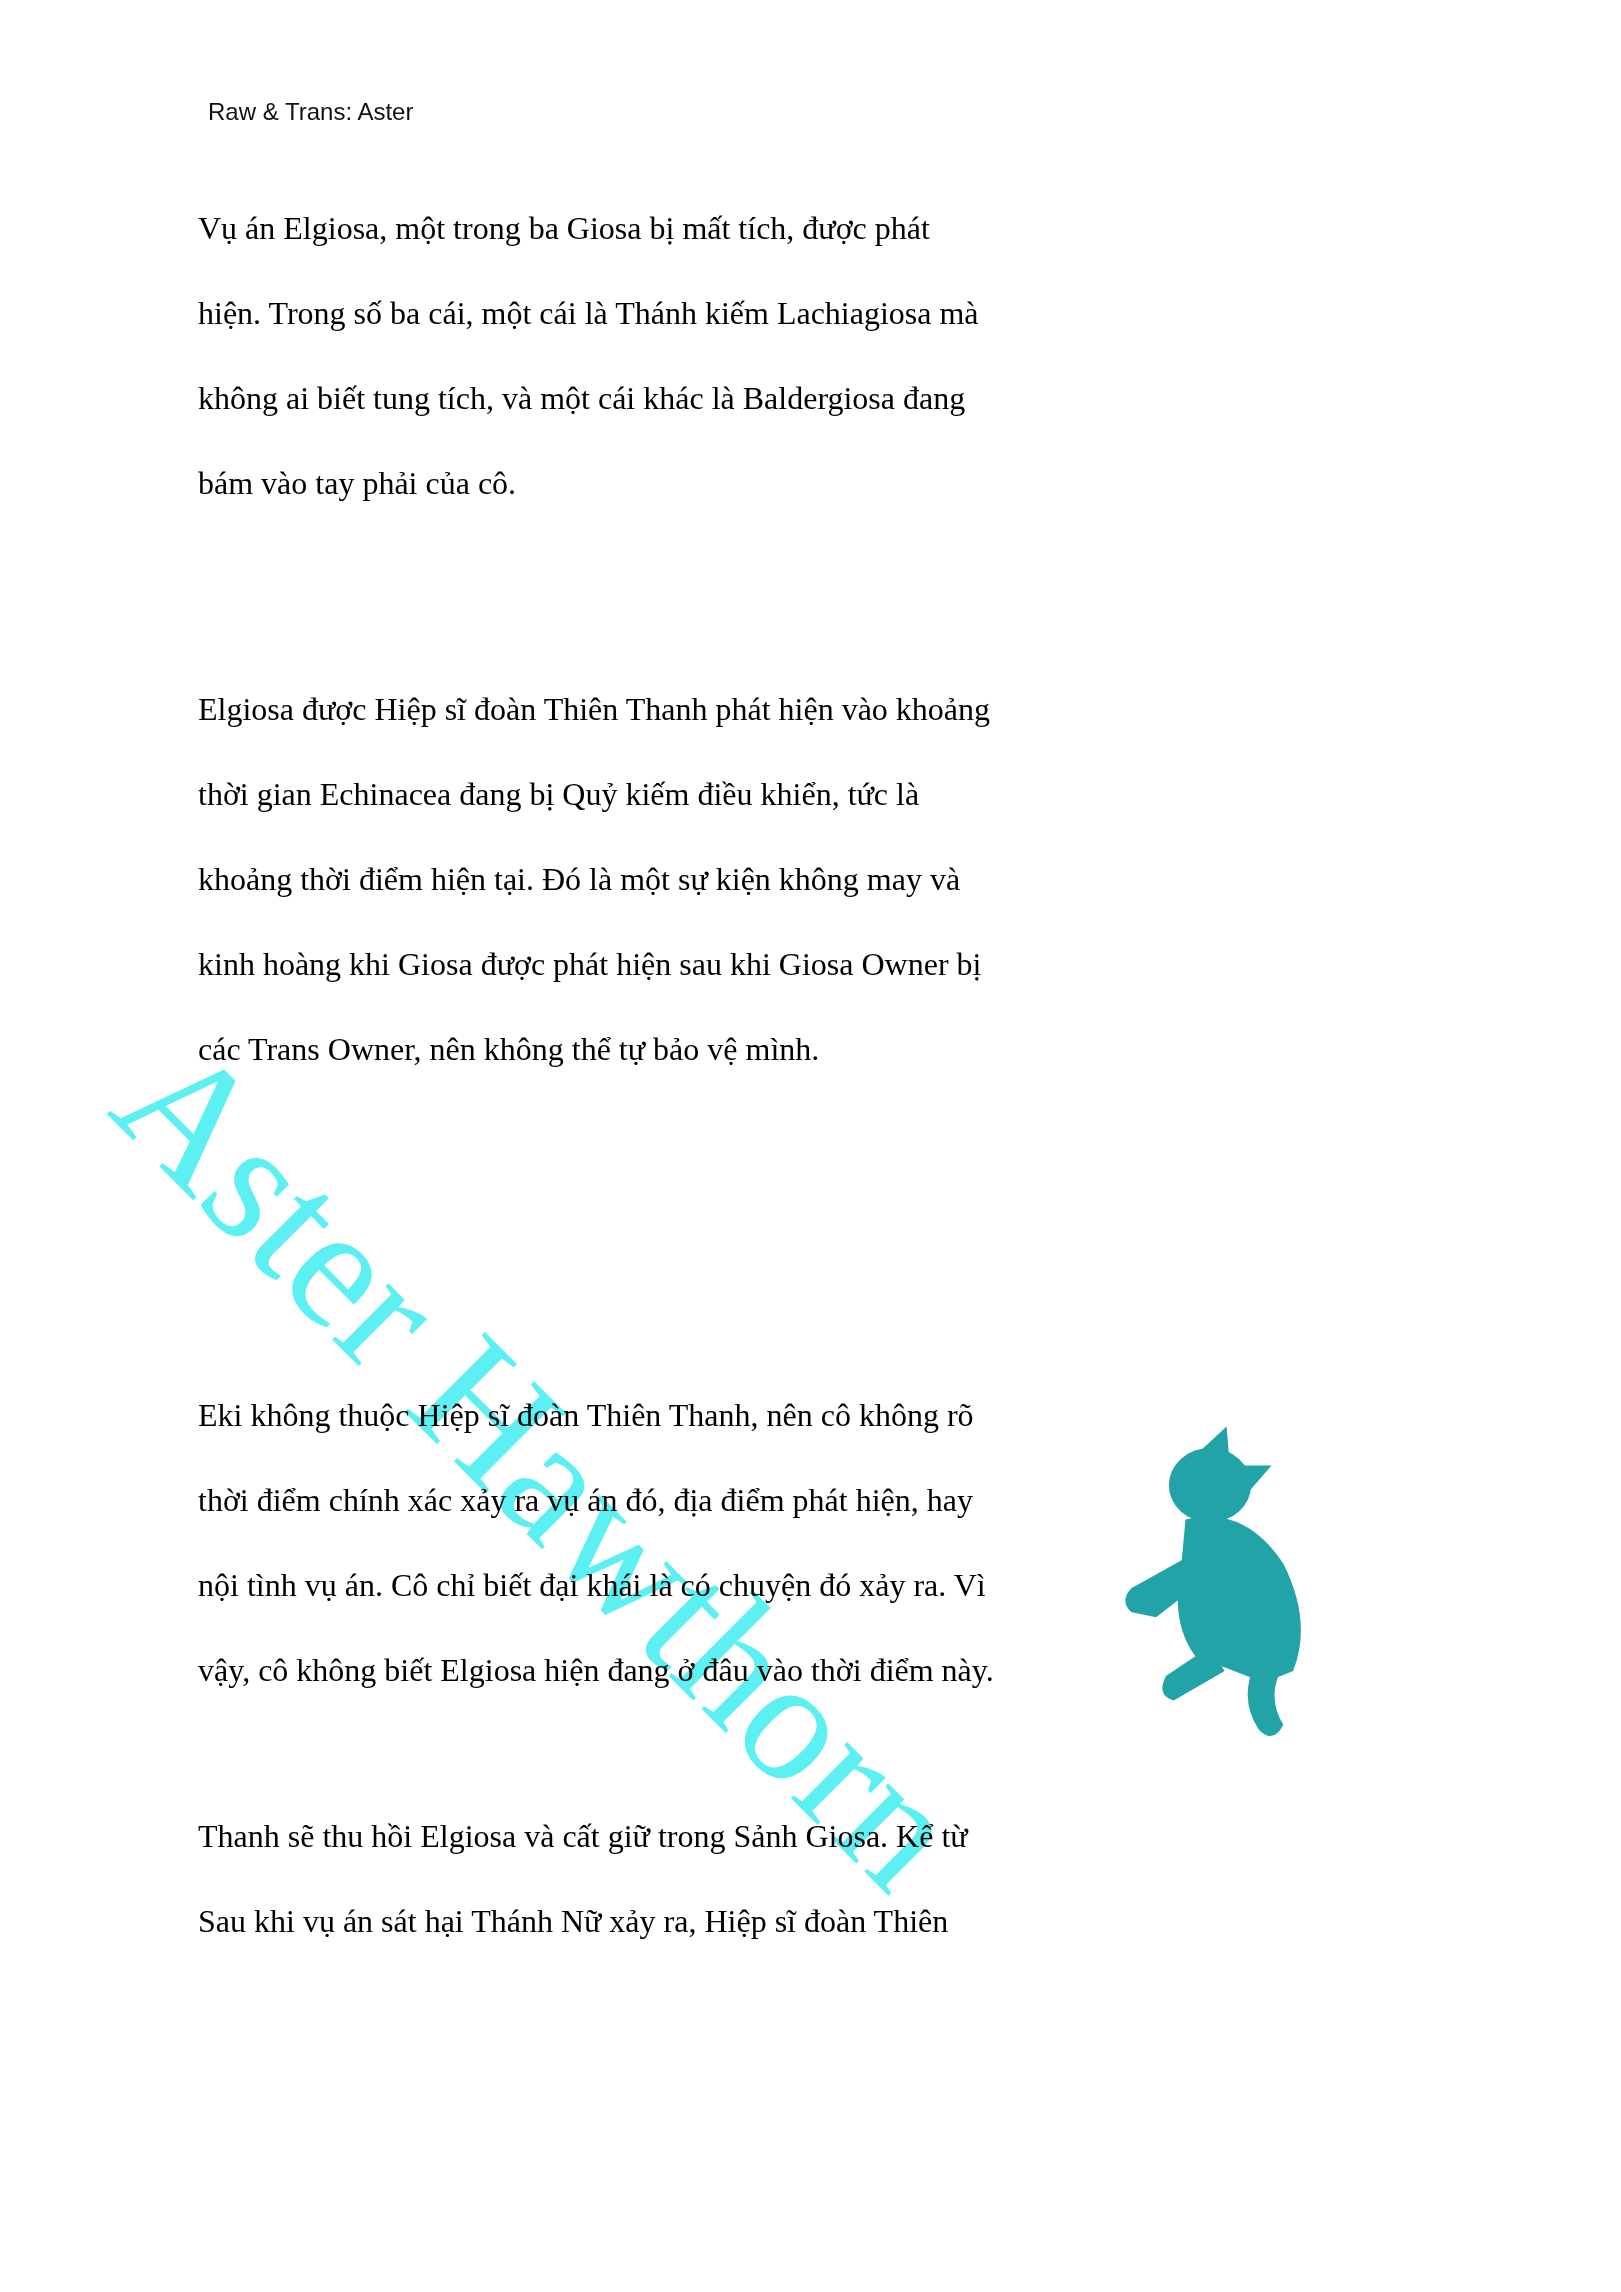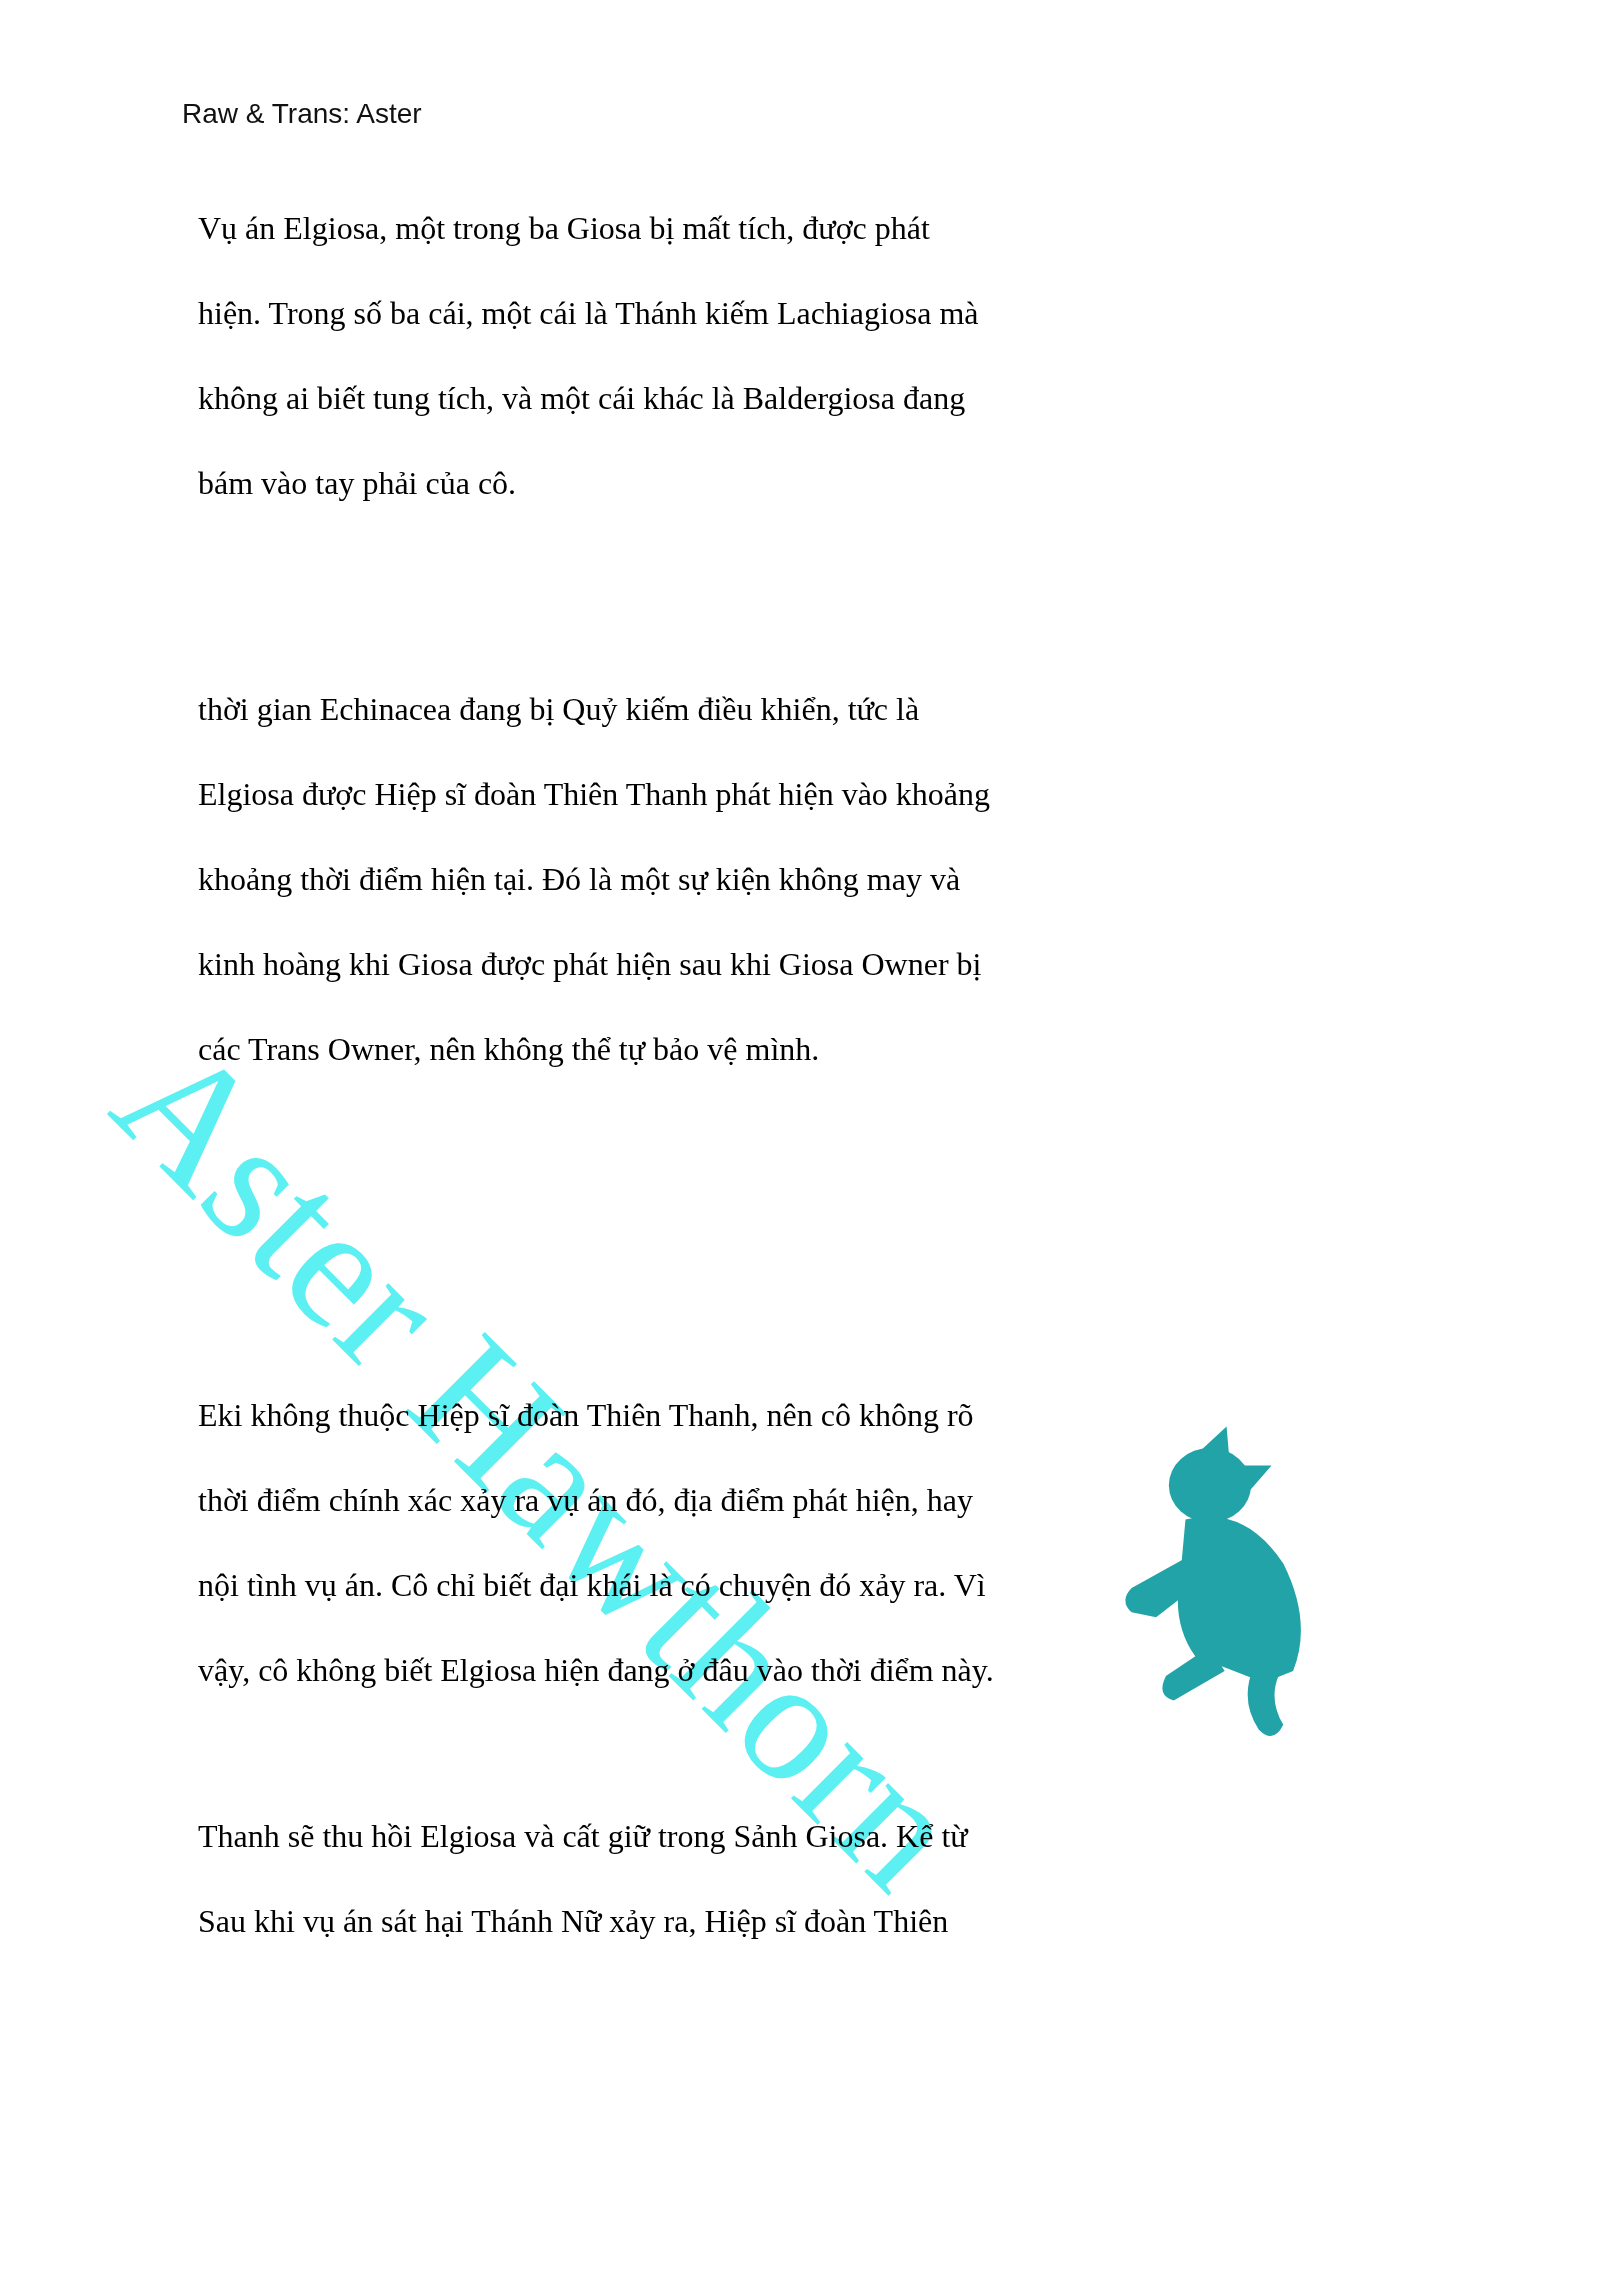--- a/index.html
+++ b/index.html
@@ -5,8 +5,8 @@
   html, body { margin: 0; padding: 0; background: #ffffff; }
   body { width: 1621px; height: 2293px; position: relative; overflow: hidden; }
   .header {
-    position: absolute; left: 182px; top: 98px;
-    font-family: "Liberation Sans", sans-serif; font-size: 28px; color: #111;
+    position: absolute; left: 208px; top: 98px;
+    font-family: "Liberation Sans", sans-serif; font-size: 24px; color: #111;
     margin: 0;
   }
   .para {

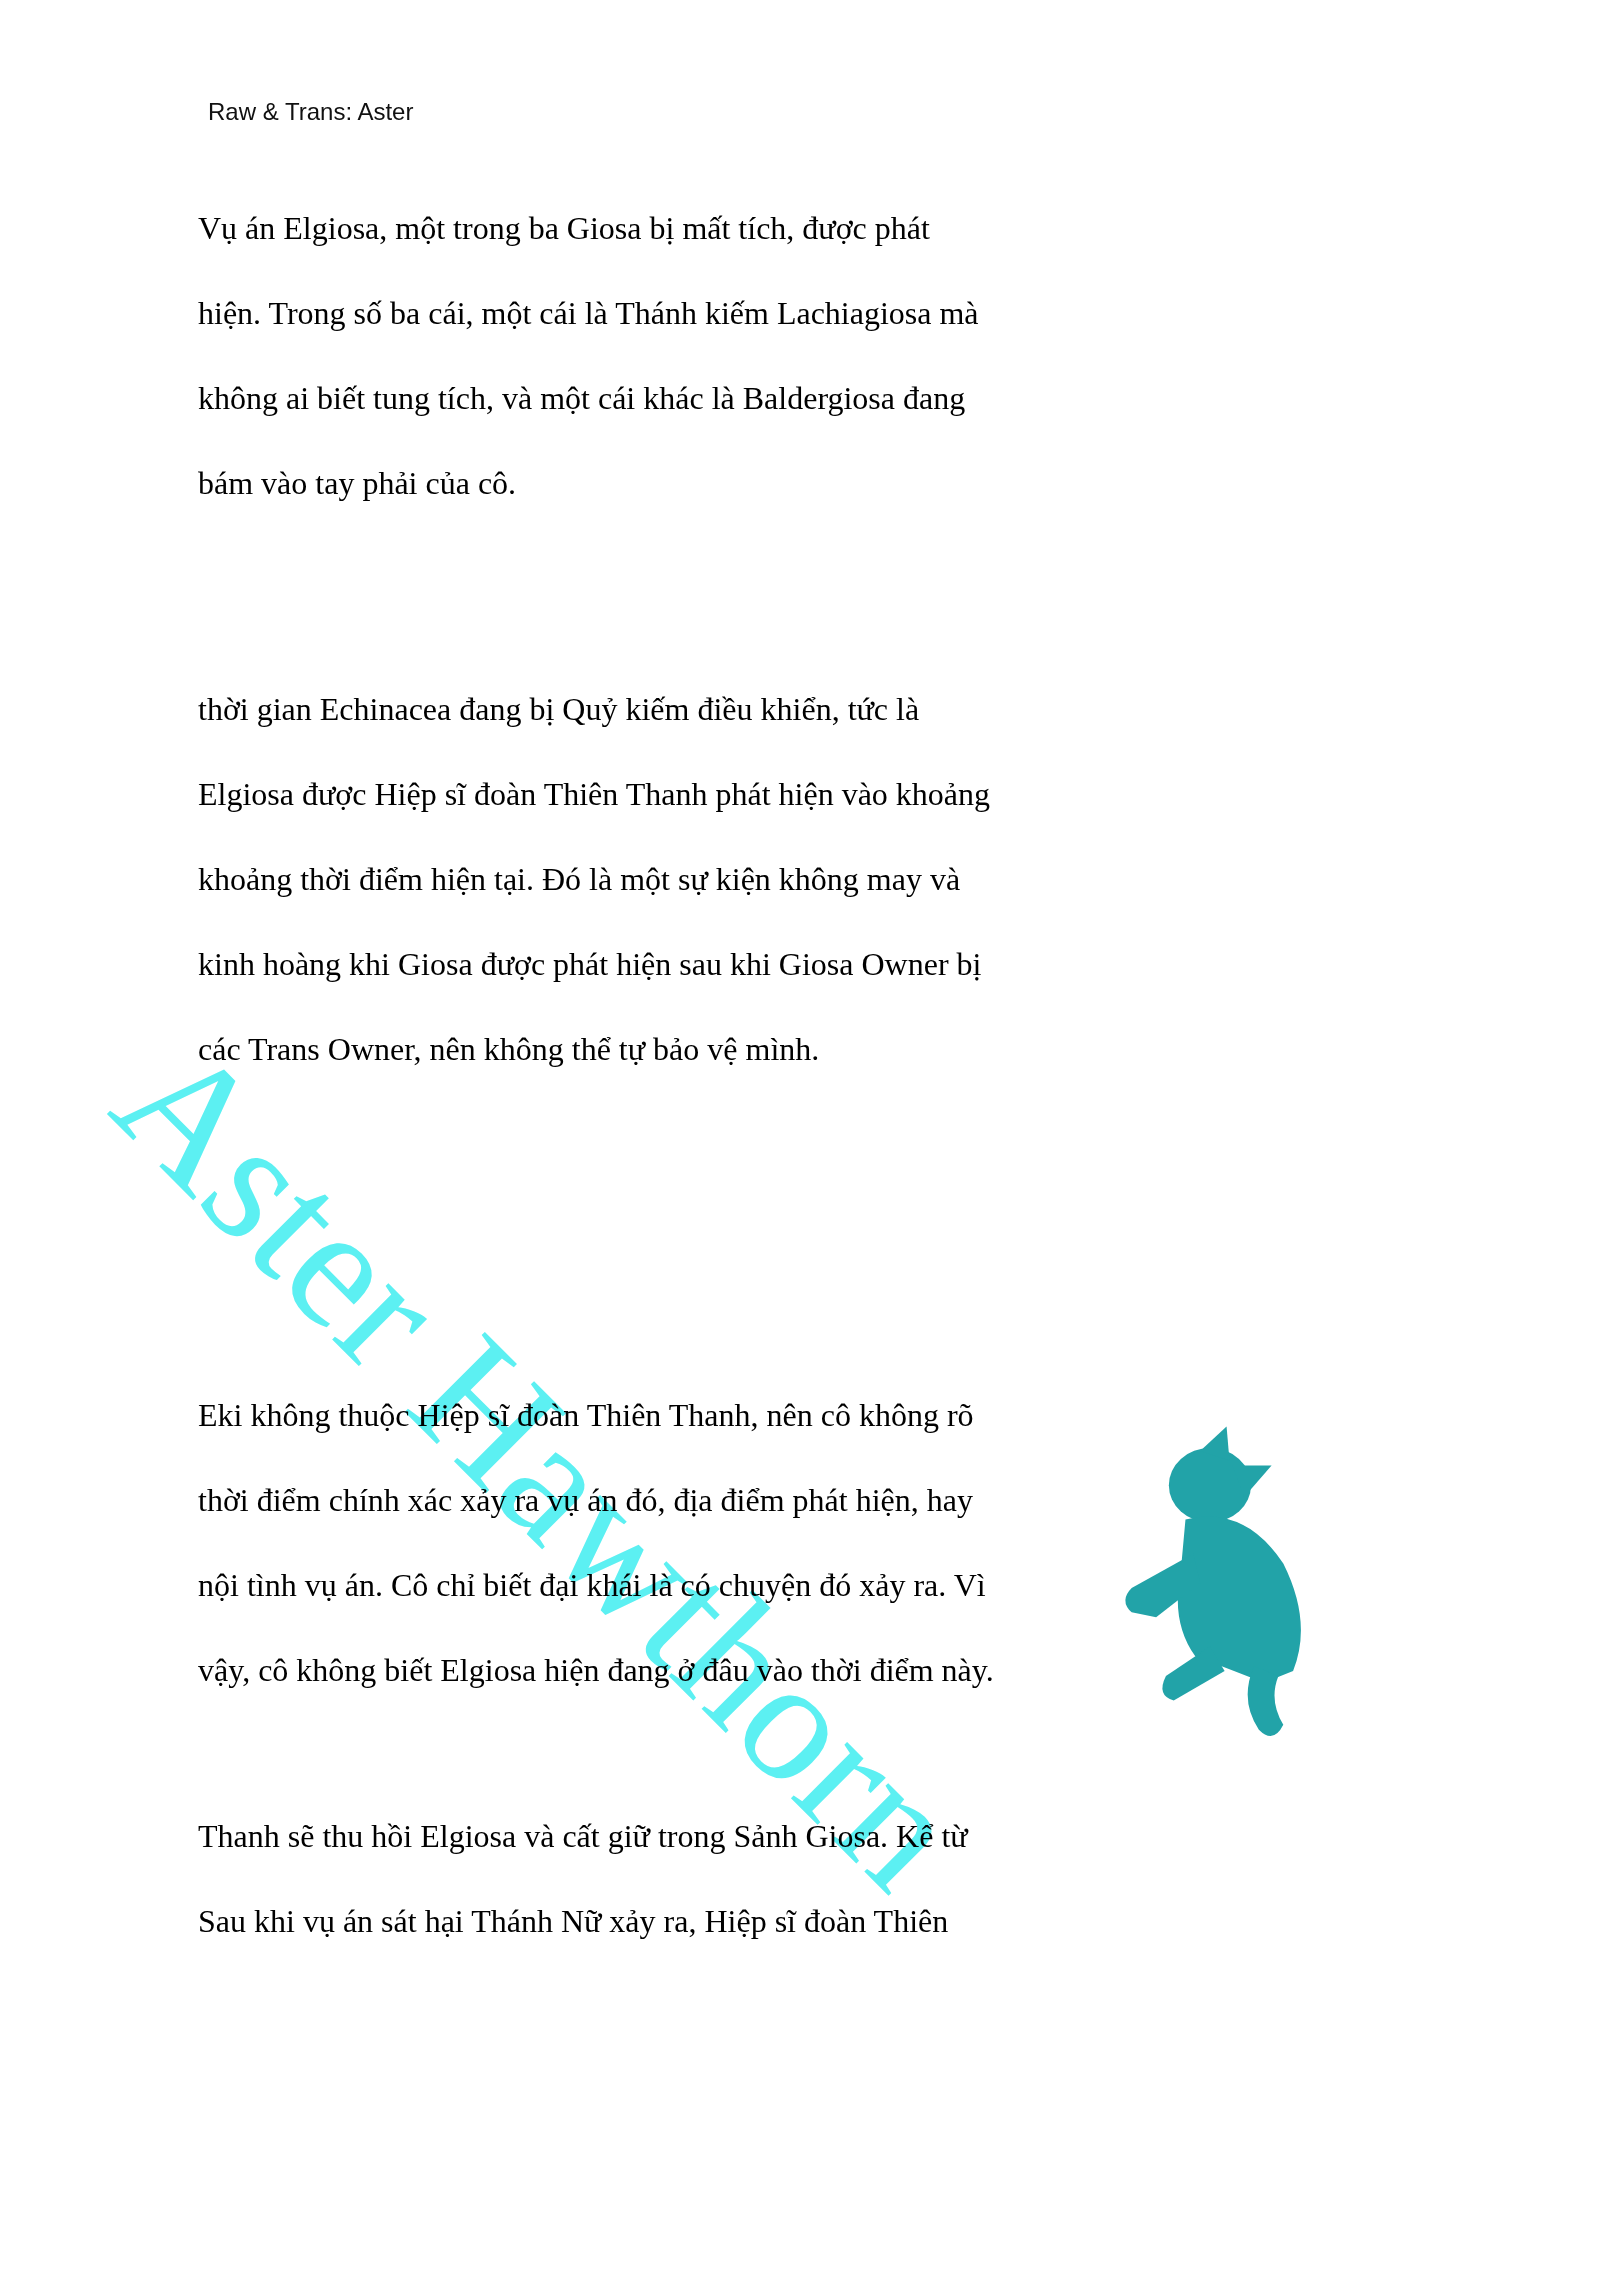--- a/index.html
+++ b/index.html
@@ -65,8 +65,8 @@
   </p>
 
   <p class="para" id="p2">
+    <span class="line">Elgiosa được Hiệp sĩ đoàn Thiên Thanh phát hiện vào khoảng</span>
     <span class="line">thời gian Echinacea đang bị Quỷ kiếm điều khiển, tức là</span>
-    <span class="line">Elgiosa được Hiệp sĩ đoàn Thiên Thanh phát hiện vào khoảng</span>
     <span class="line">khoảng thời điểm hiện tại. Đó là một sự kiện không may và</span>
     <span class="line">kinh hoàng khi Giosa được phát hiện sau khi Giosa Owner bị</span>
     <span class="line">các Trans Owner, nên không thể tự bảo vệ mình.</span>

